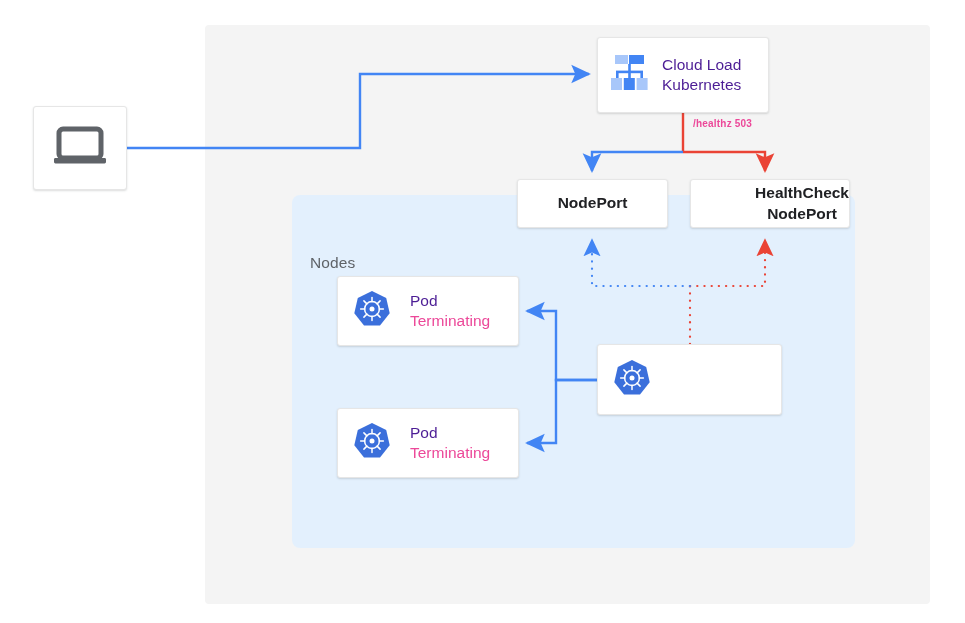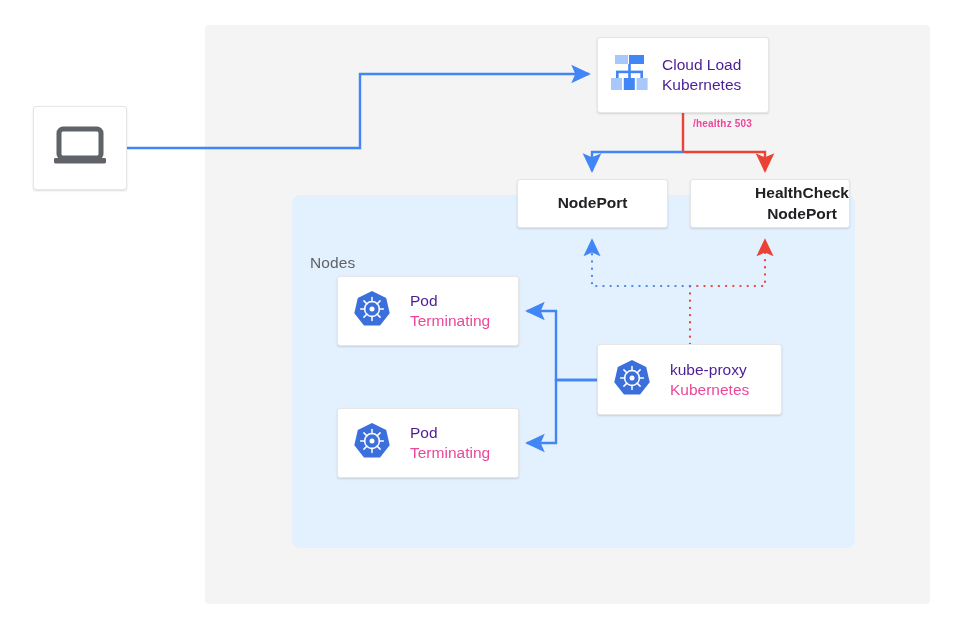--- a/index.html
+++ b/index.html
@@ -260,10 +260,6 @@
         </g>
       </svg>
     </span>
-    <span class="card-text">
-      <span class="card-title">kube-proxy</span>
-      <span class="card-sub">Kubernetes</span>
-    </span>
   </div>
 
 </div>

